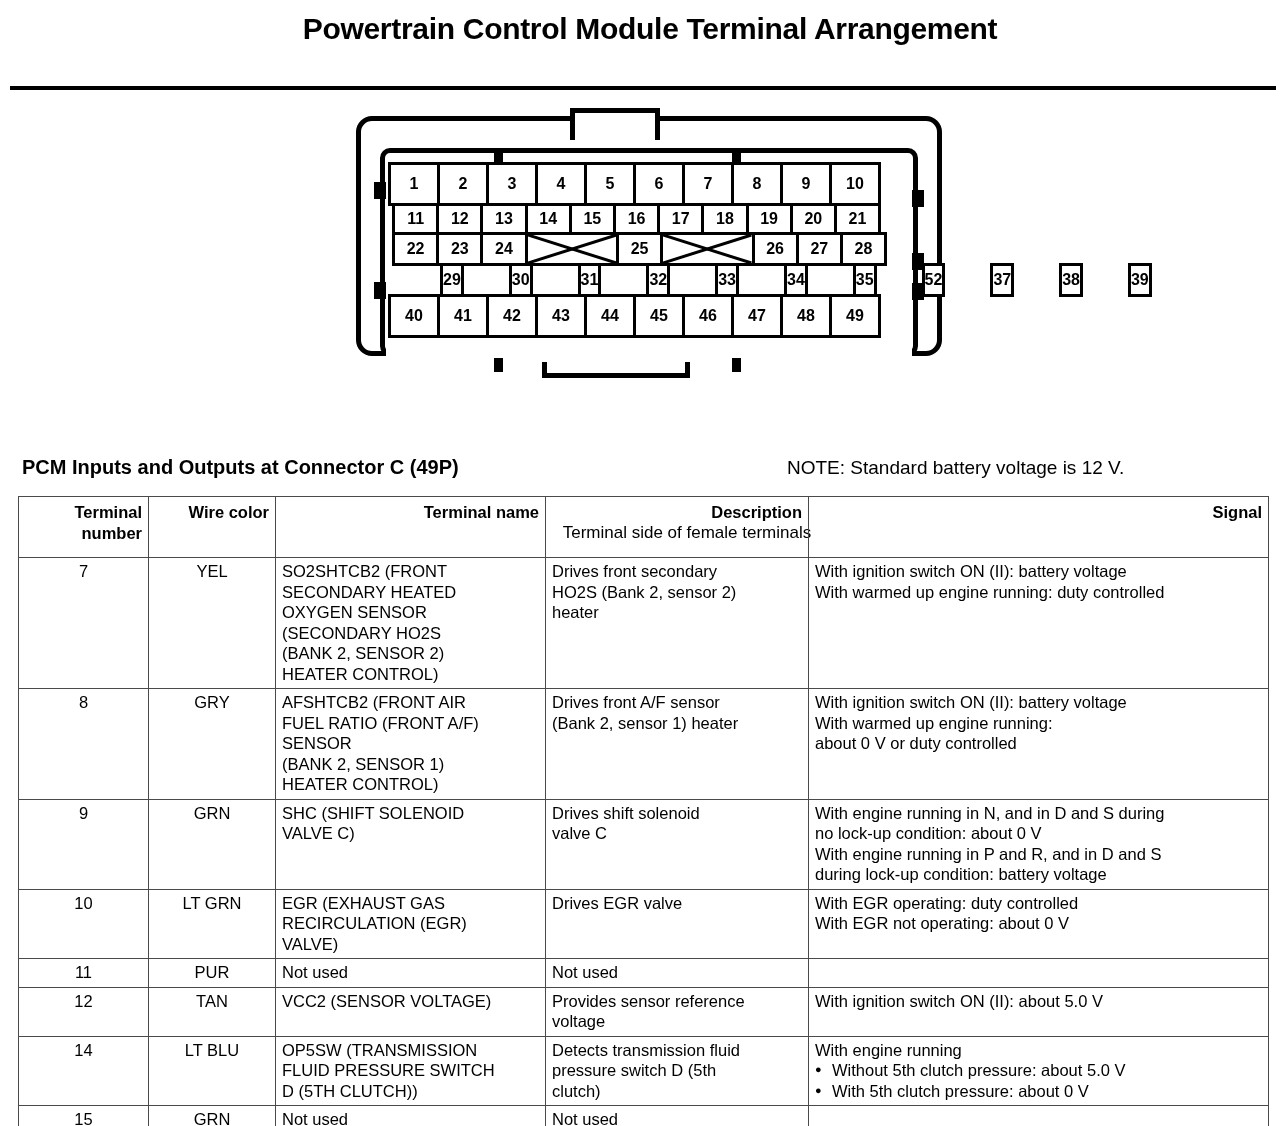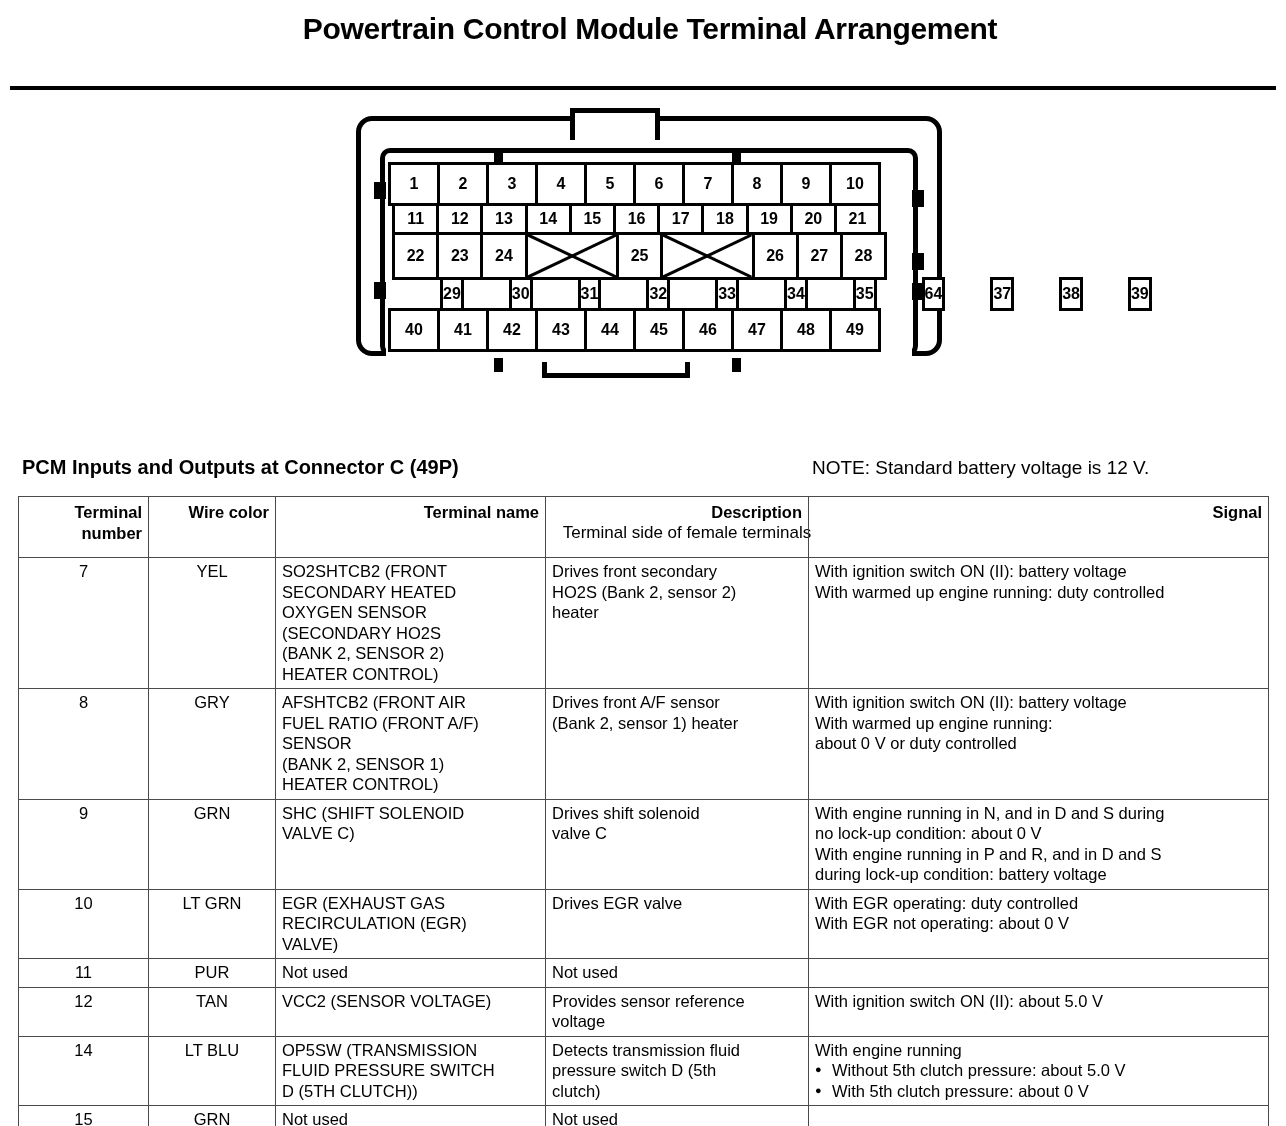--- a/index.html
+++ b/index.html
@@ -155,7 +155,7 @@
   }
   .row-a .pin { width: 52px; height: 44px; }
   .row-b .pin { width: 47.2px; height: 32px; }
-  .row-c .pin { width: 47.2px; height: 48px; }
+  .row-c .pin { width: 47.2px; height: 34px; }
   .row-d .pin { width: 47.2px; height: 34px; margin-left: 48px; }
   .row-e .pin { width: 52px; height: 44px; }
   .pin.blank-x {

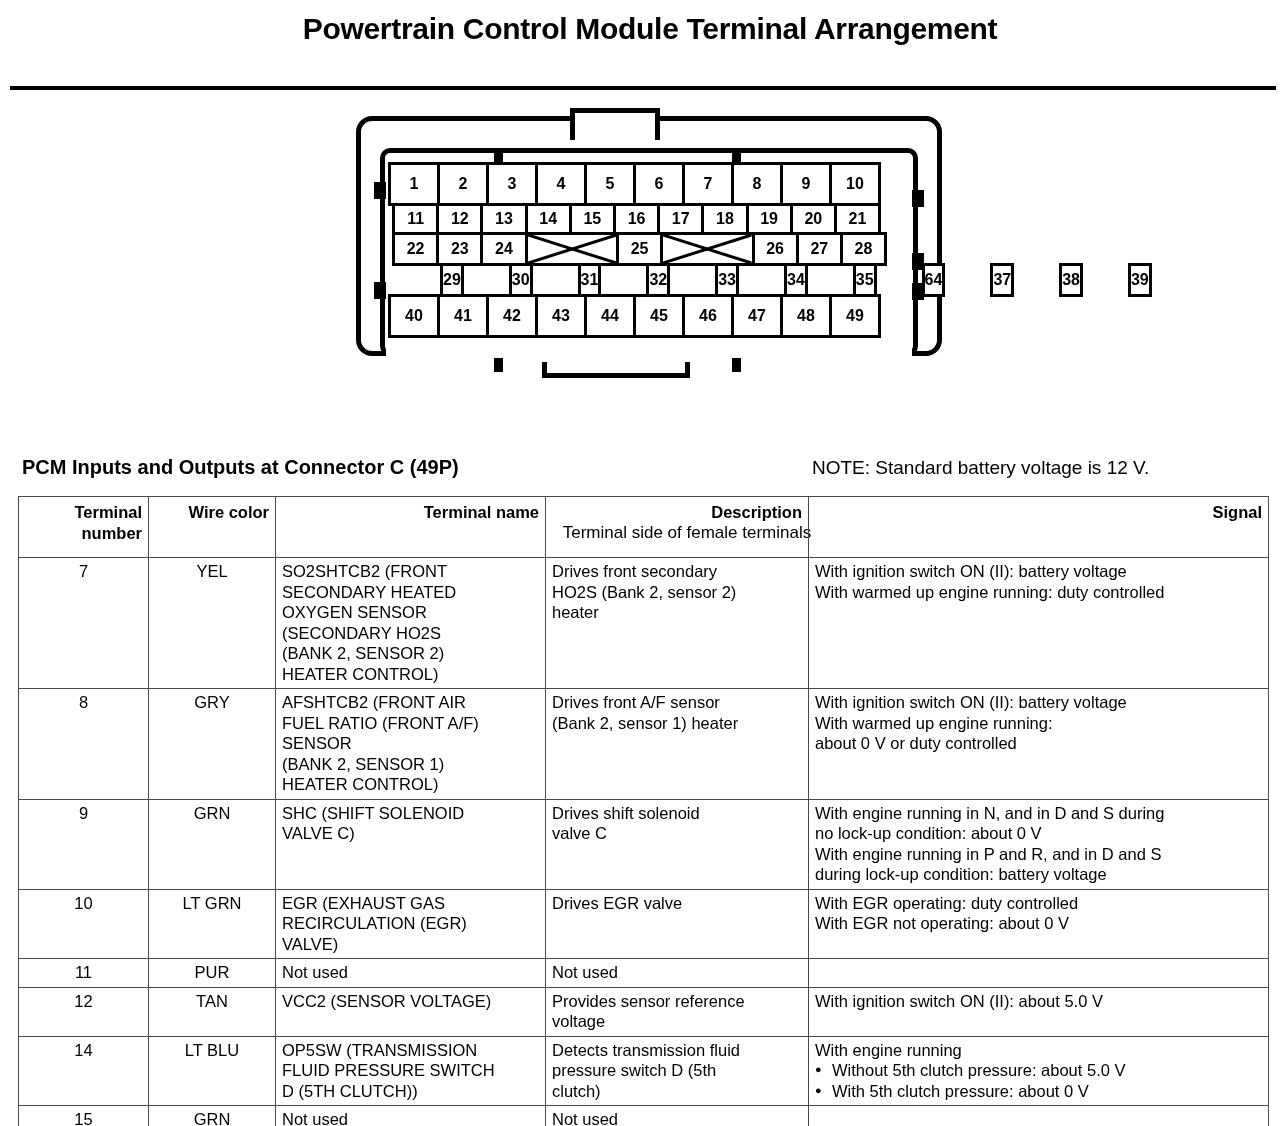--- a/index.html
+++ b/index.html
@@ -325,7 +325,7 @@
           <div class="pin">33</div>
           <div class="pin">34</div>
           <div class="pin">35</div>
-          <div class="pin">64</div>
+          <div class="pin">52</div>
           <div class="pin">37</div>
           <div class="pin">38</div>
           <div class="pin">39</div>

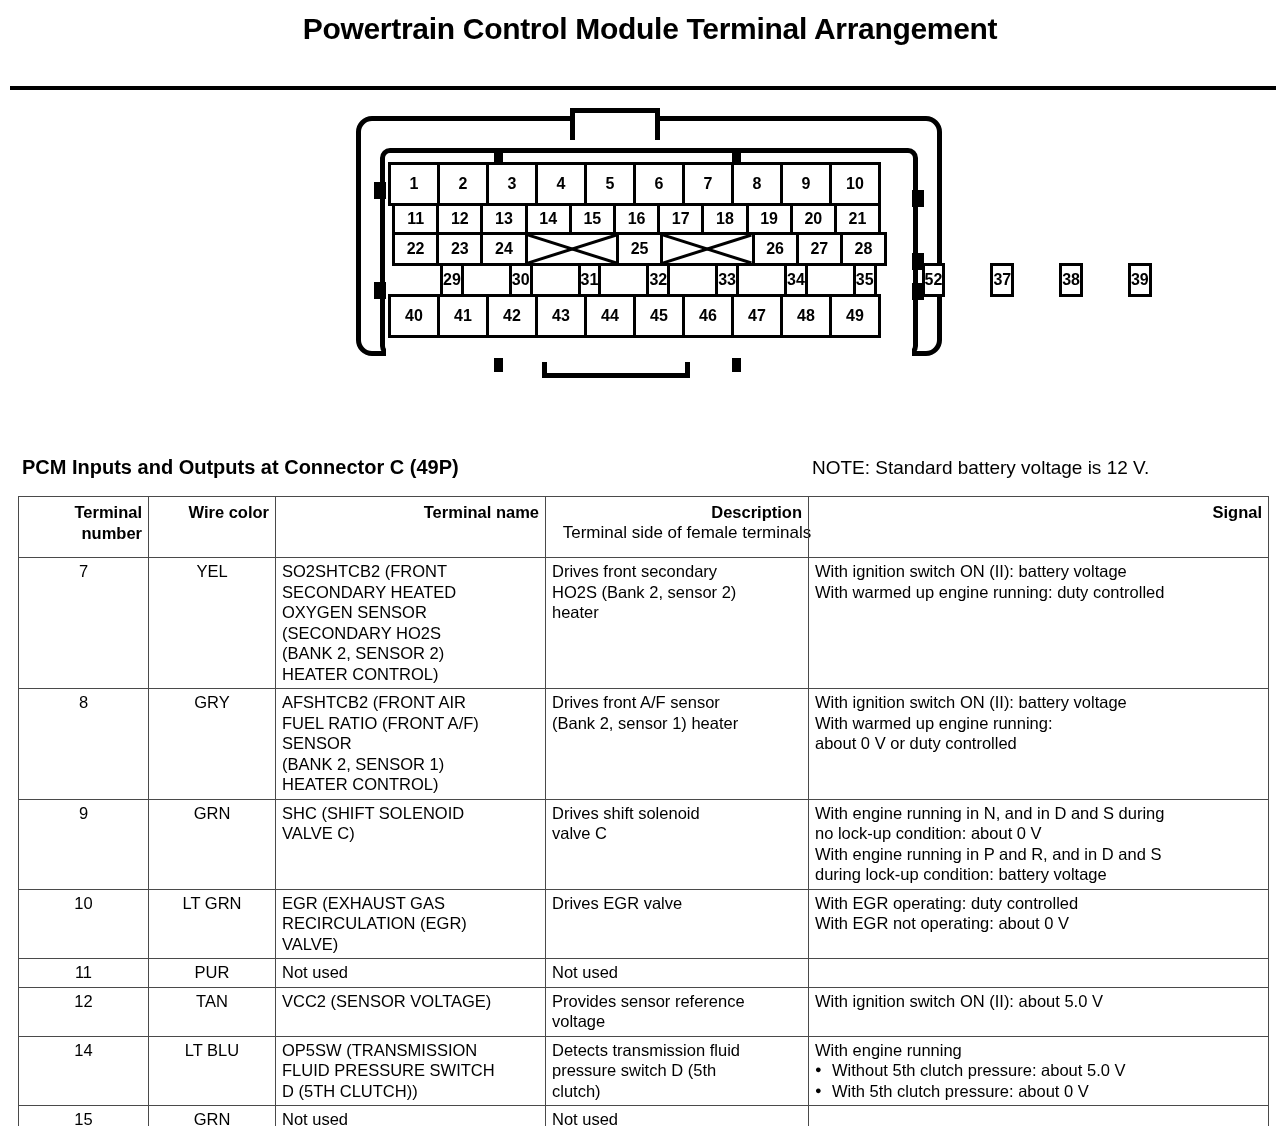--- a/index.html
+++ b/index.html
@@ -197,7 +197,7 @@
   }
   .section-note {
     position: absolute;
-    left: 812px;
+    left: 787px;
     top: 1px;
     font-size: 19px;
     text-align: center;

